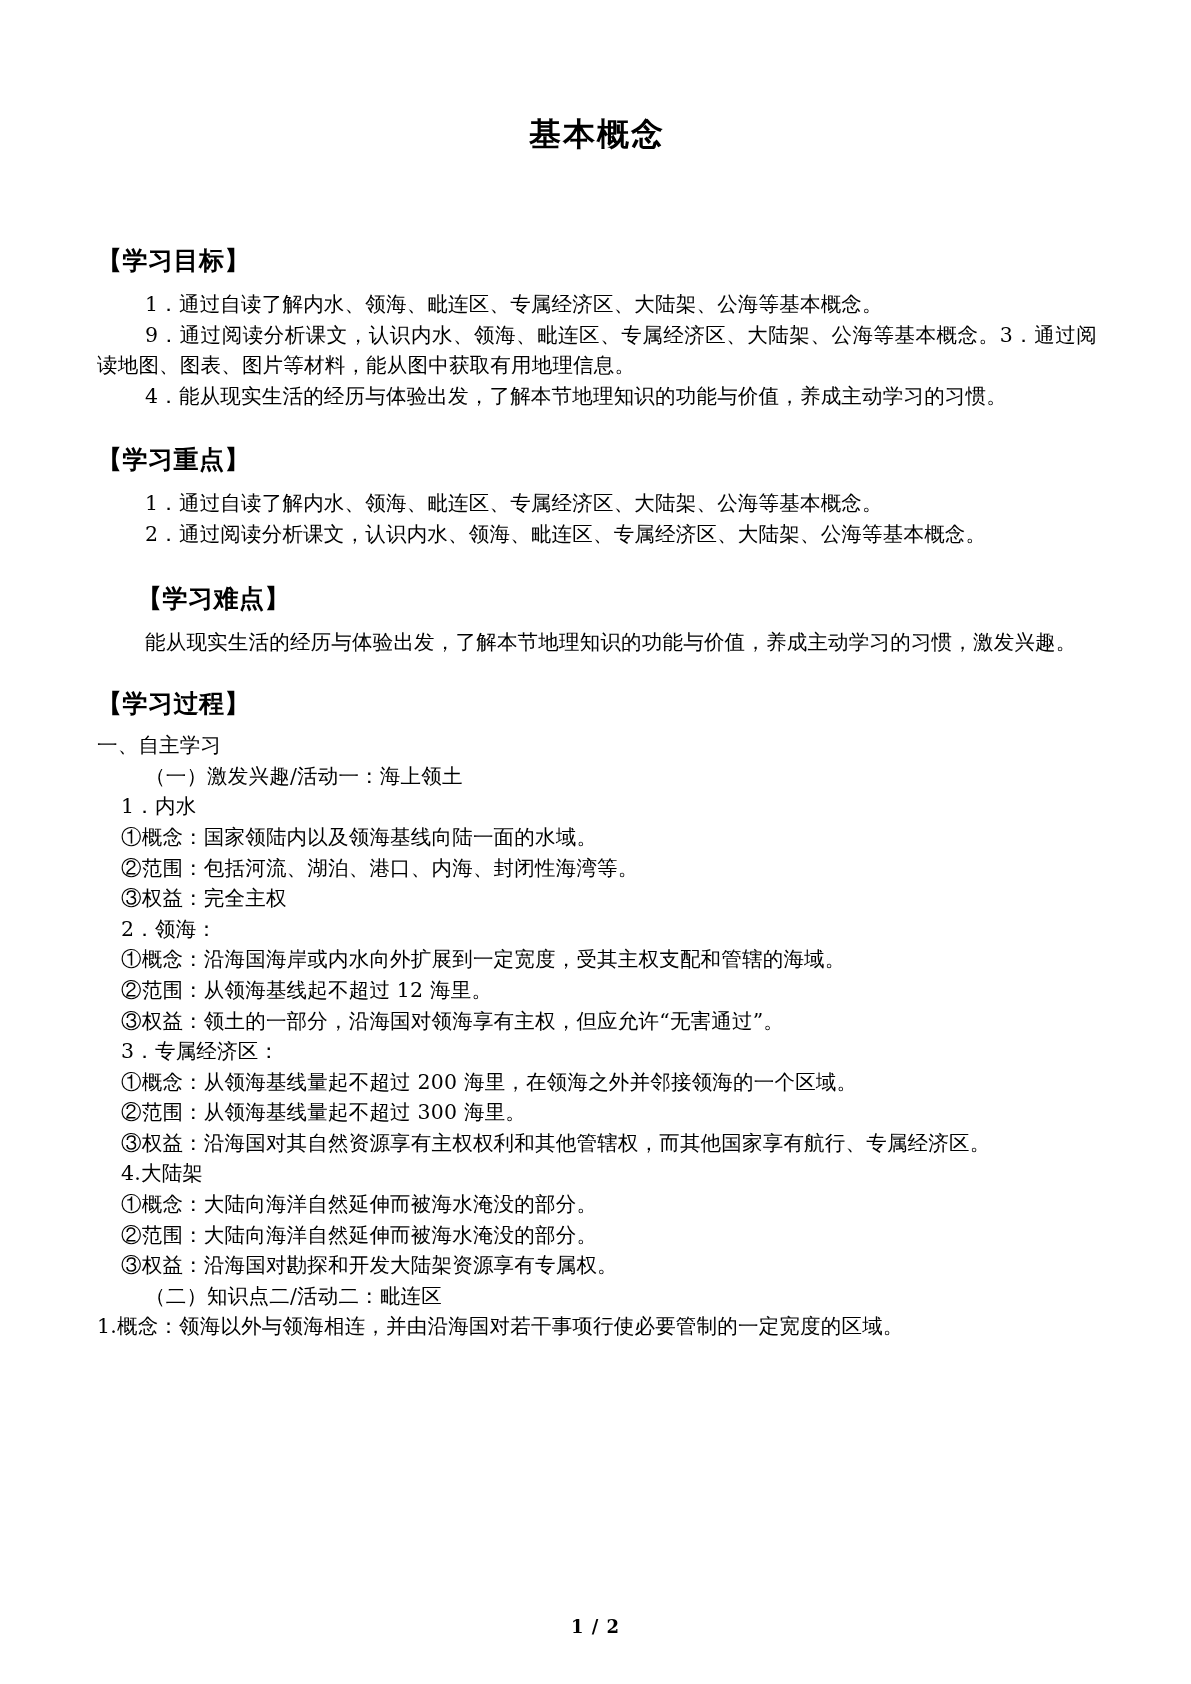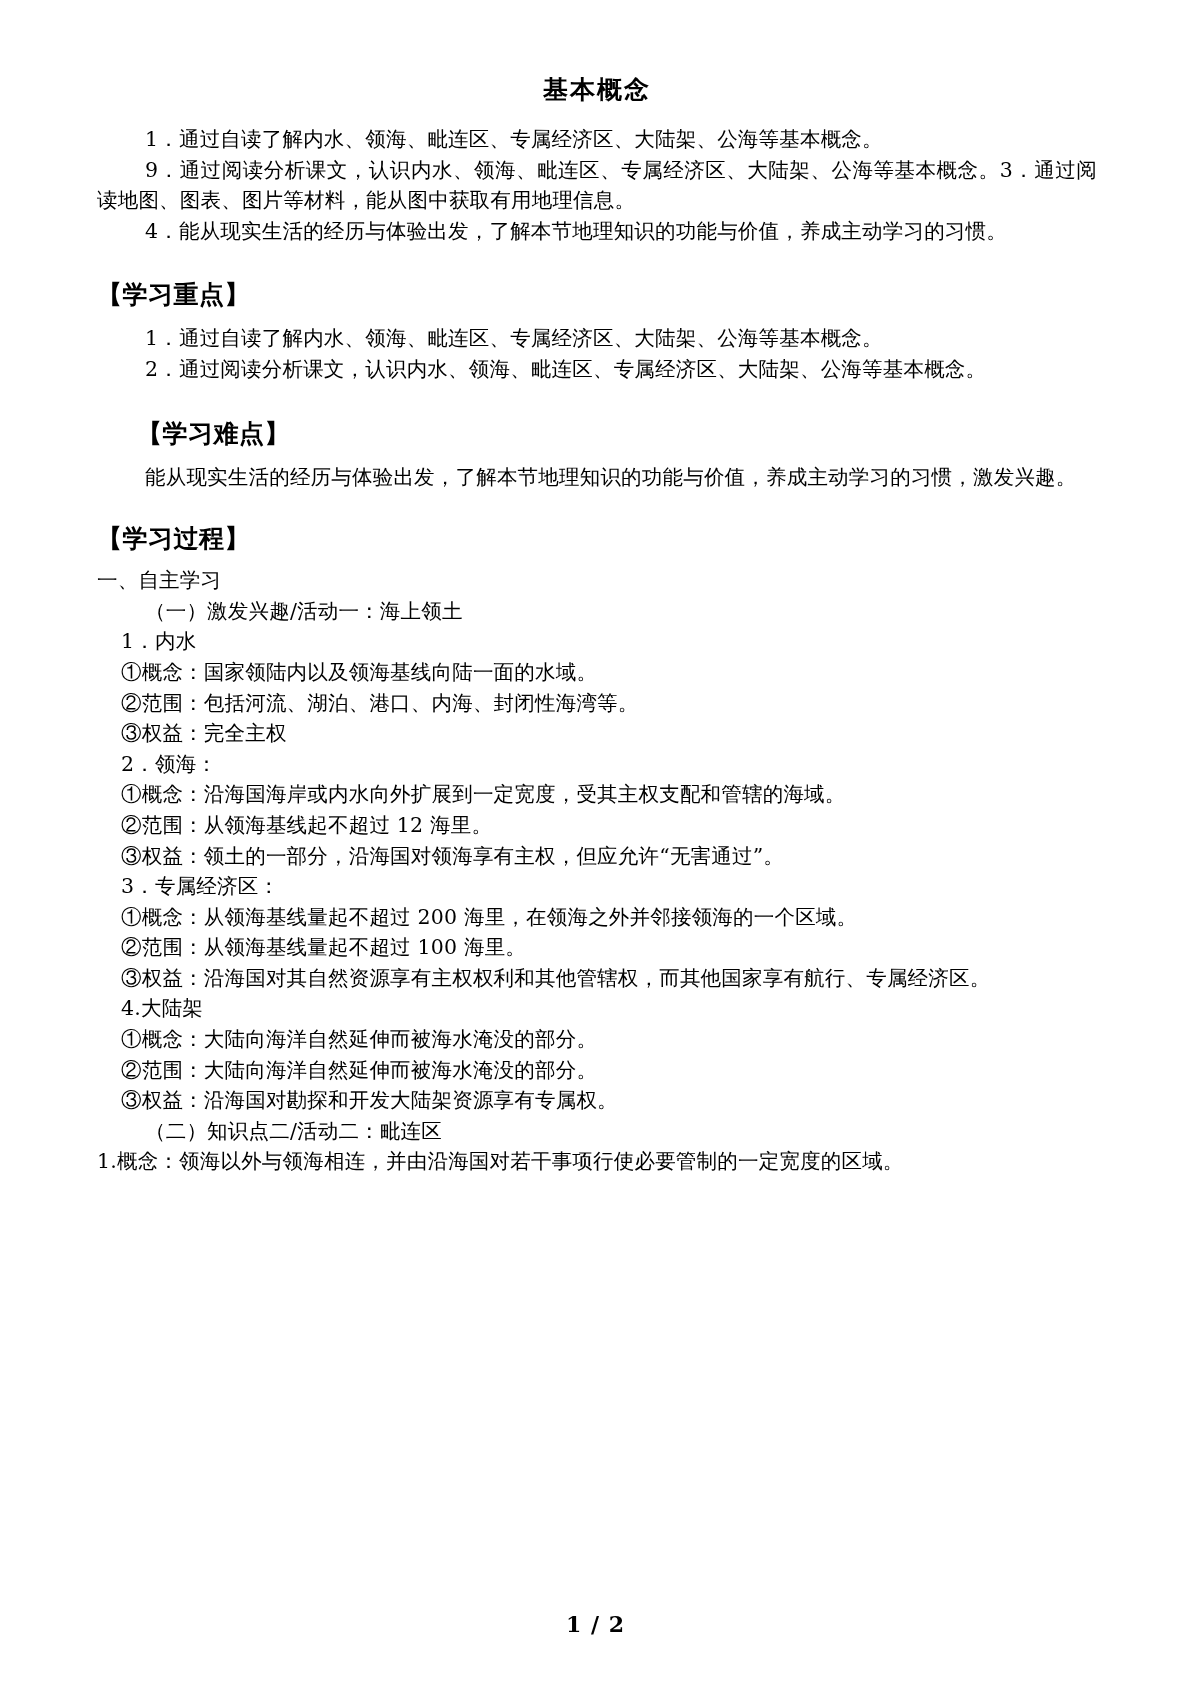--- a/index.html
+++ b/index.html
@@ -28,12 +28,12 @@
   }
   .doc-title {
     text-align: center;
-    font-size: 25px;
+    font-size: 32px;
     font-weight: bold;
     letter-spacing: 2px;
-    margin-top: 76px;
+    margin-top: 114px;
     line-height: 1.25;
-    font-family: Liberation Mono, monospace;
+    font-family: Liberation Sans, sans-serif;
   }
   .section-head {
     font-size: 25px;

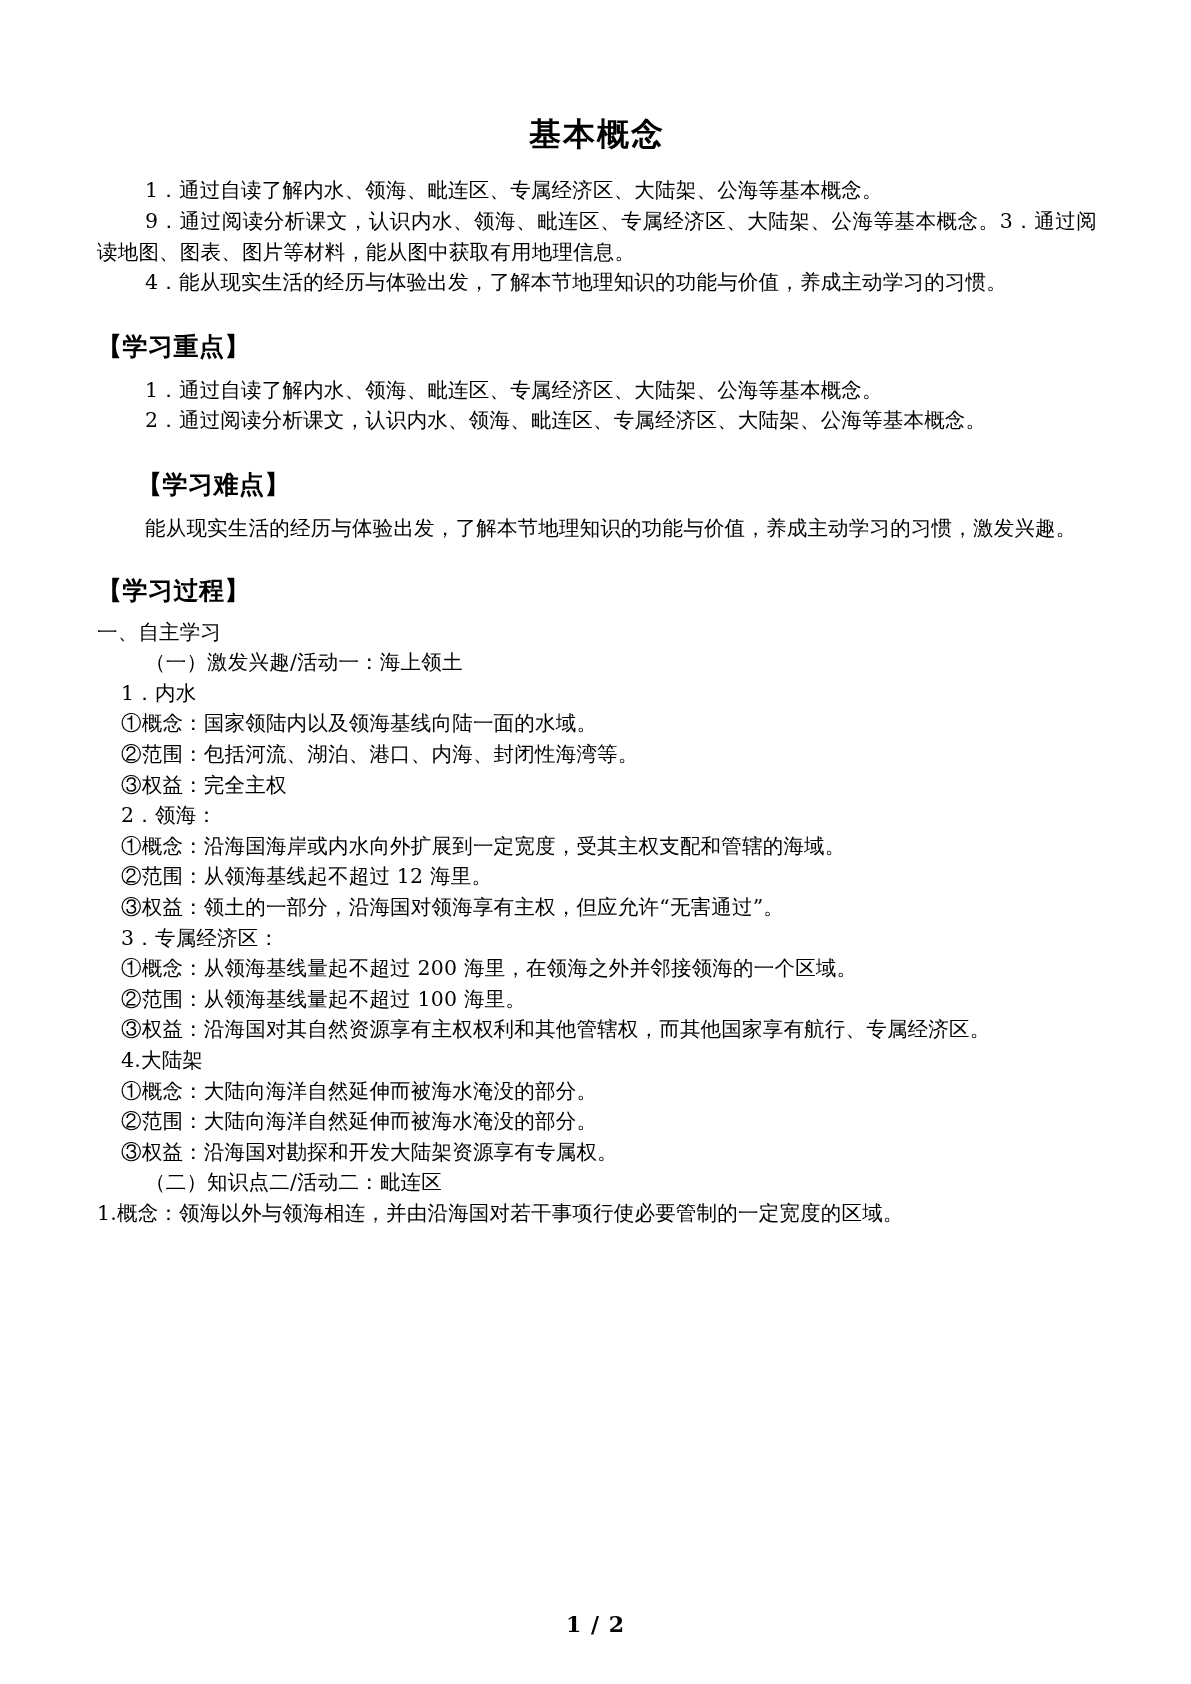--- a/index.html
+++ b/index.html
@@ -100,6 +100,7 @@
 
     <h1 class="doc-title">基本概念</h1>
 
+    <div class="section-head head-gap-1">【学习目标】</div>
     <div class="para-block">
       <p class="para indent-2 tight">1．通过自读了解内水、领海、毗连区、专属经济区、大陆架、公海等基本概念。</p>
       <p class="para indent-2 tight">9．通过阅读分析课文，认识内水、领海、毗连区、专属经济区、大陆架、公海等基本概念。3．通过阅读地图、图表、图片等材料，能从图中获取有用地理信息。</p>

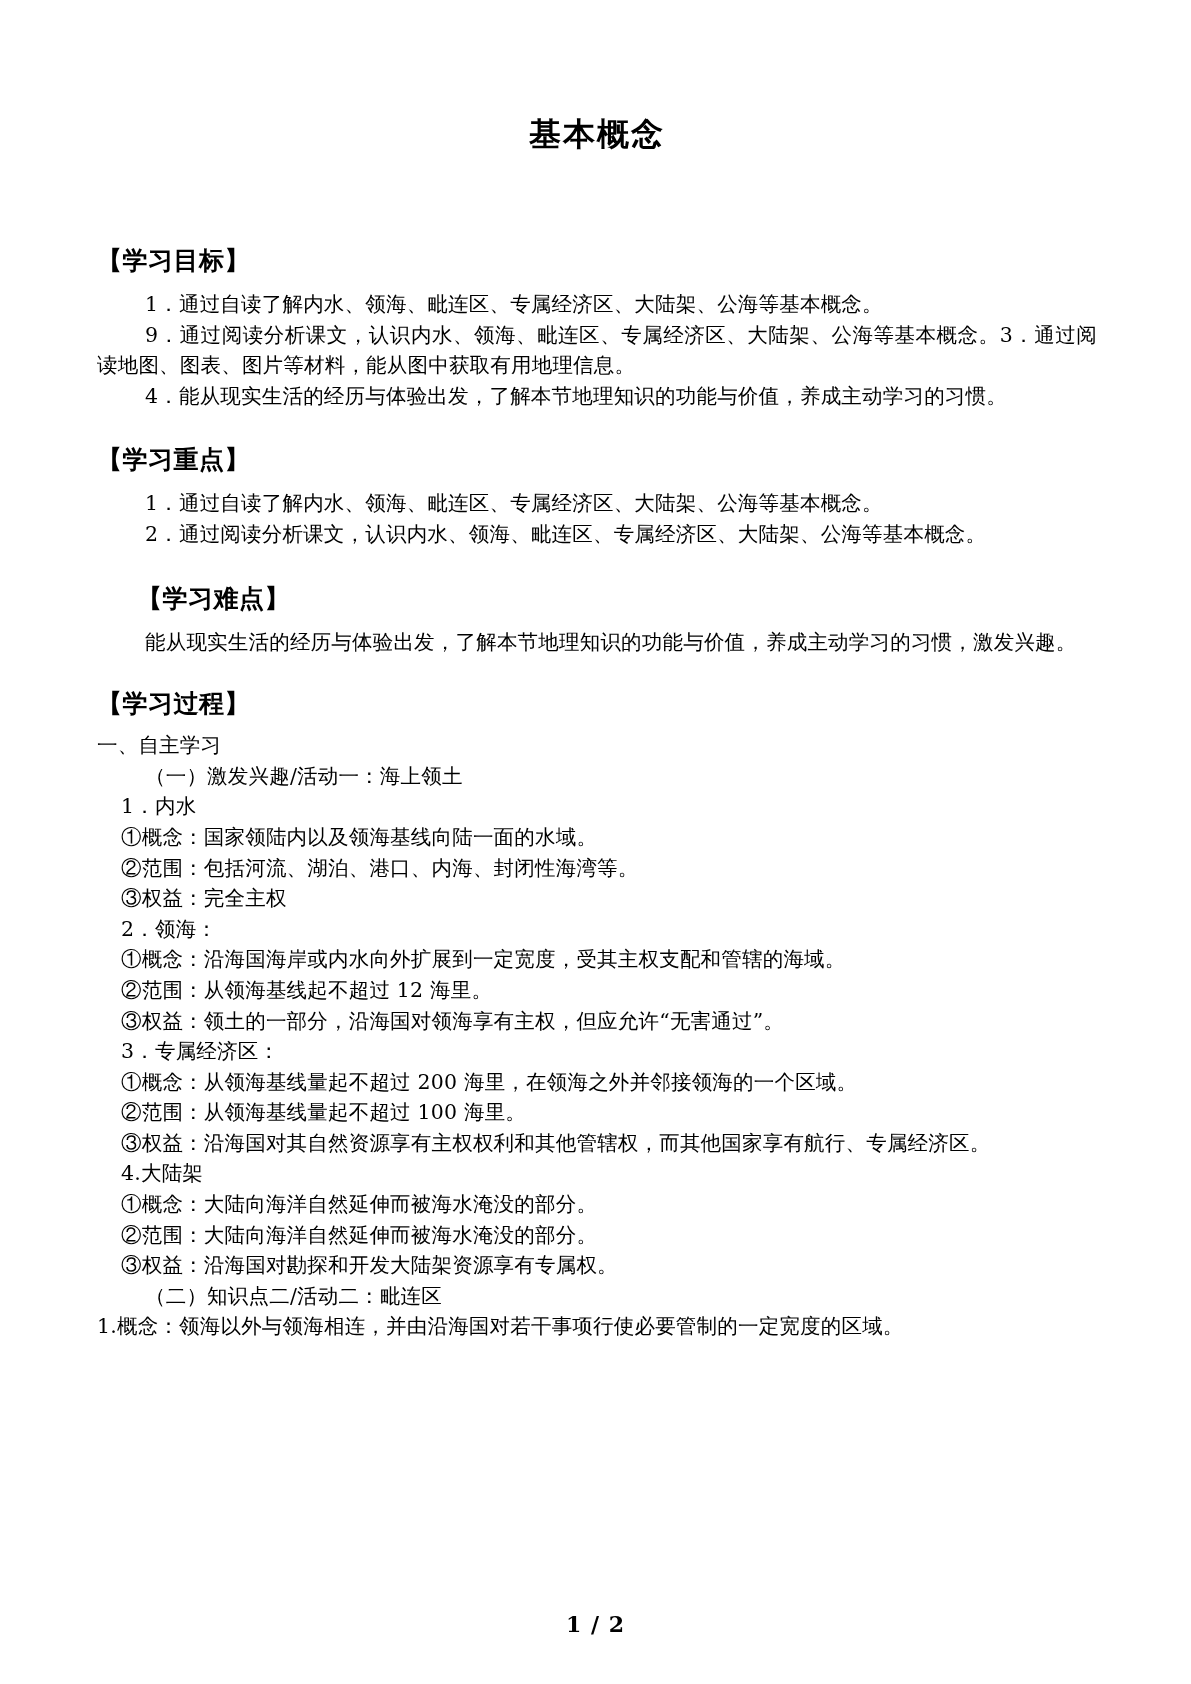--- a/index.html
+++ b/index.html
@@ -132,7 +132,7 @@
         <p class="list-line indent-1">③权益：领土的一部分，沿海国对领海享有主权，但应允许“无害通过”。</p>
         <p class="list-line indent-1">3．专属经济区：</p>
         <p class="list-line indent-1">①概念：从领海基线量起不超过 200 海里，在领海之外并邻接领海的一个区域。</p>
-        <p class="list-line indent-1">②范围：从领海基线量起不超过 100 海里。</p>
+        <p class="list-line indent-1">②范围：从领海基线量起不超过 300 海里。</p>
         <p class="list-line indent-1">③权益：沿海国对其自然资源享有主权权利和其他管辖权，而其他国家享有航行、专属经济区。</p>
         <p class="list-line indent-1">4.大陆架</p>
         <p class="list-line indent-1">①概念：大陆向海洋自然延伸而被海水淹没的部分。</p>

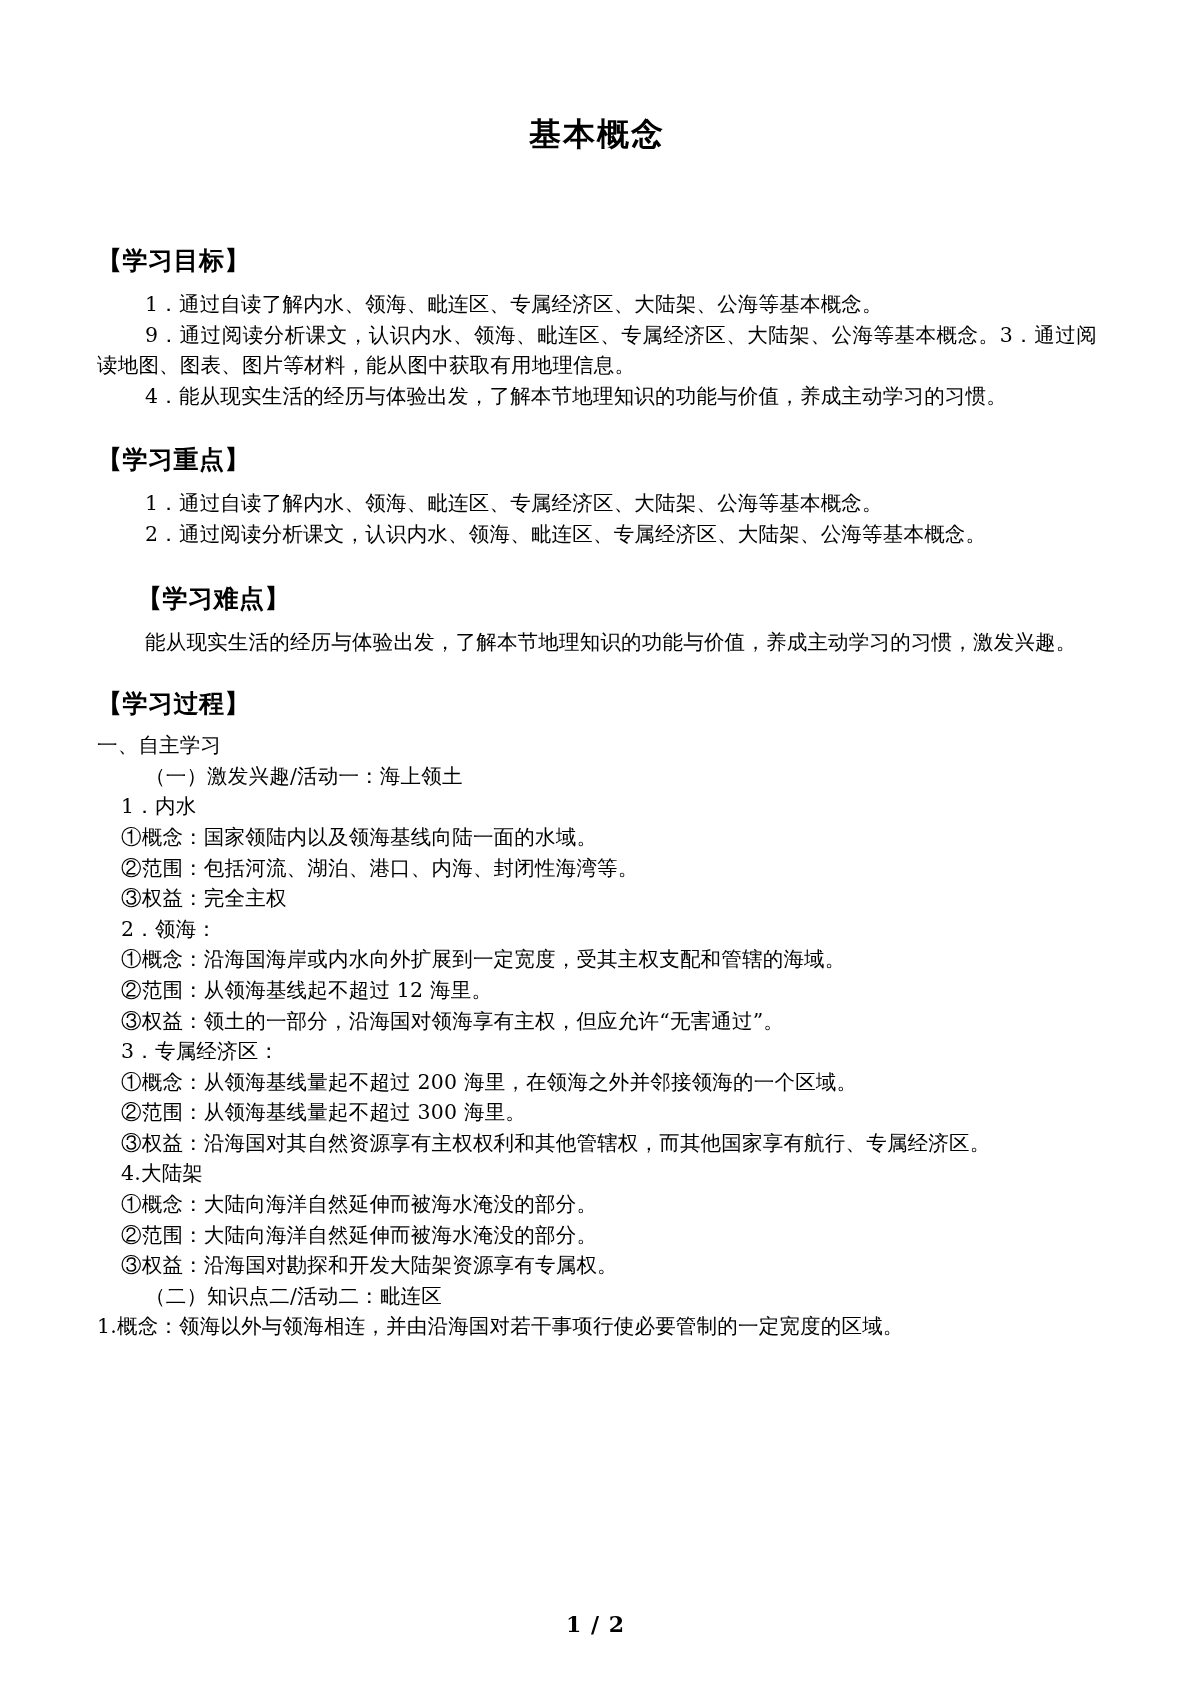--- a/index.html
+++ b/index.html
@@ -85,7 +85,7 @@
     right: 0;
     bottom: 47px;
     text-align: center;
-    font-size: 22px;
+    font-size: 18px;
     font-weight: bold;
     font-family: "DejaVu Serif", "Liberation Serif", serif;
     letter-spacing: 1px;

